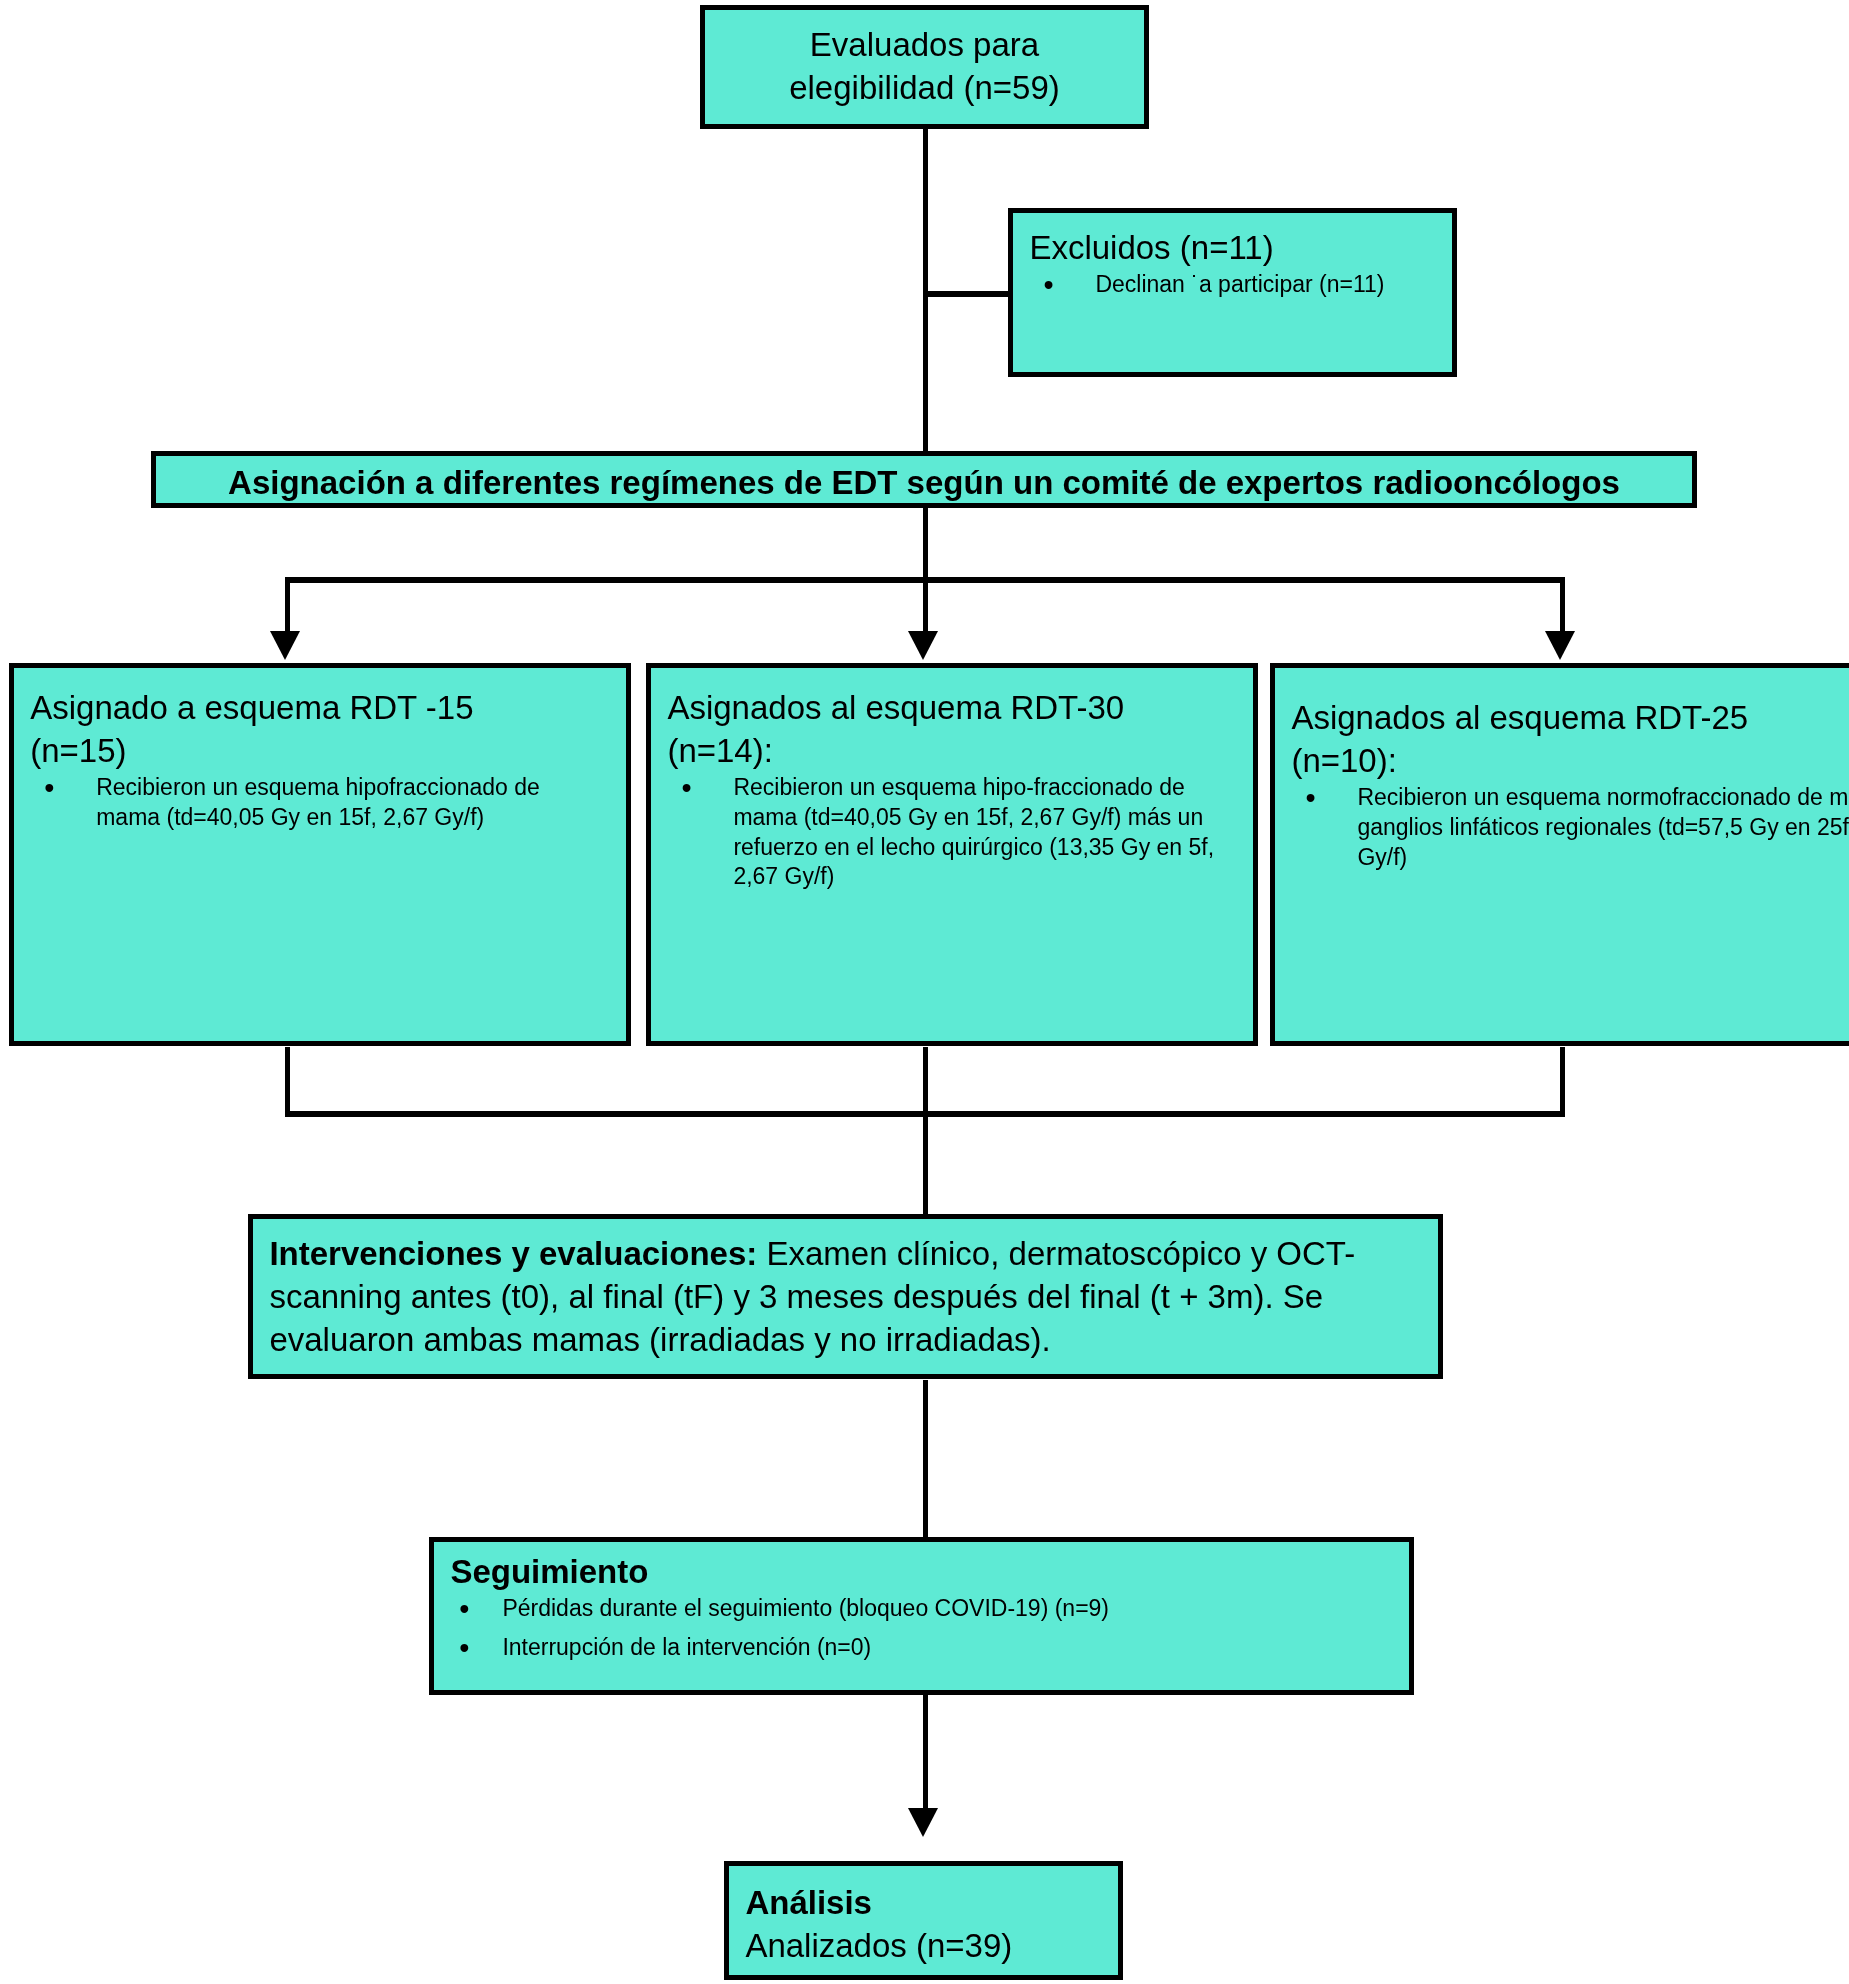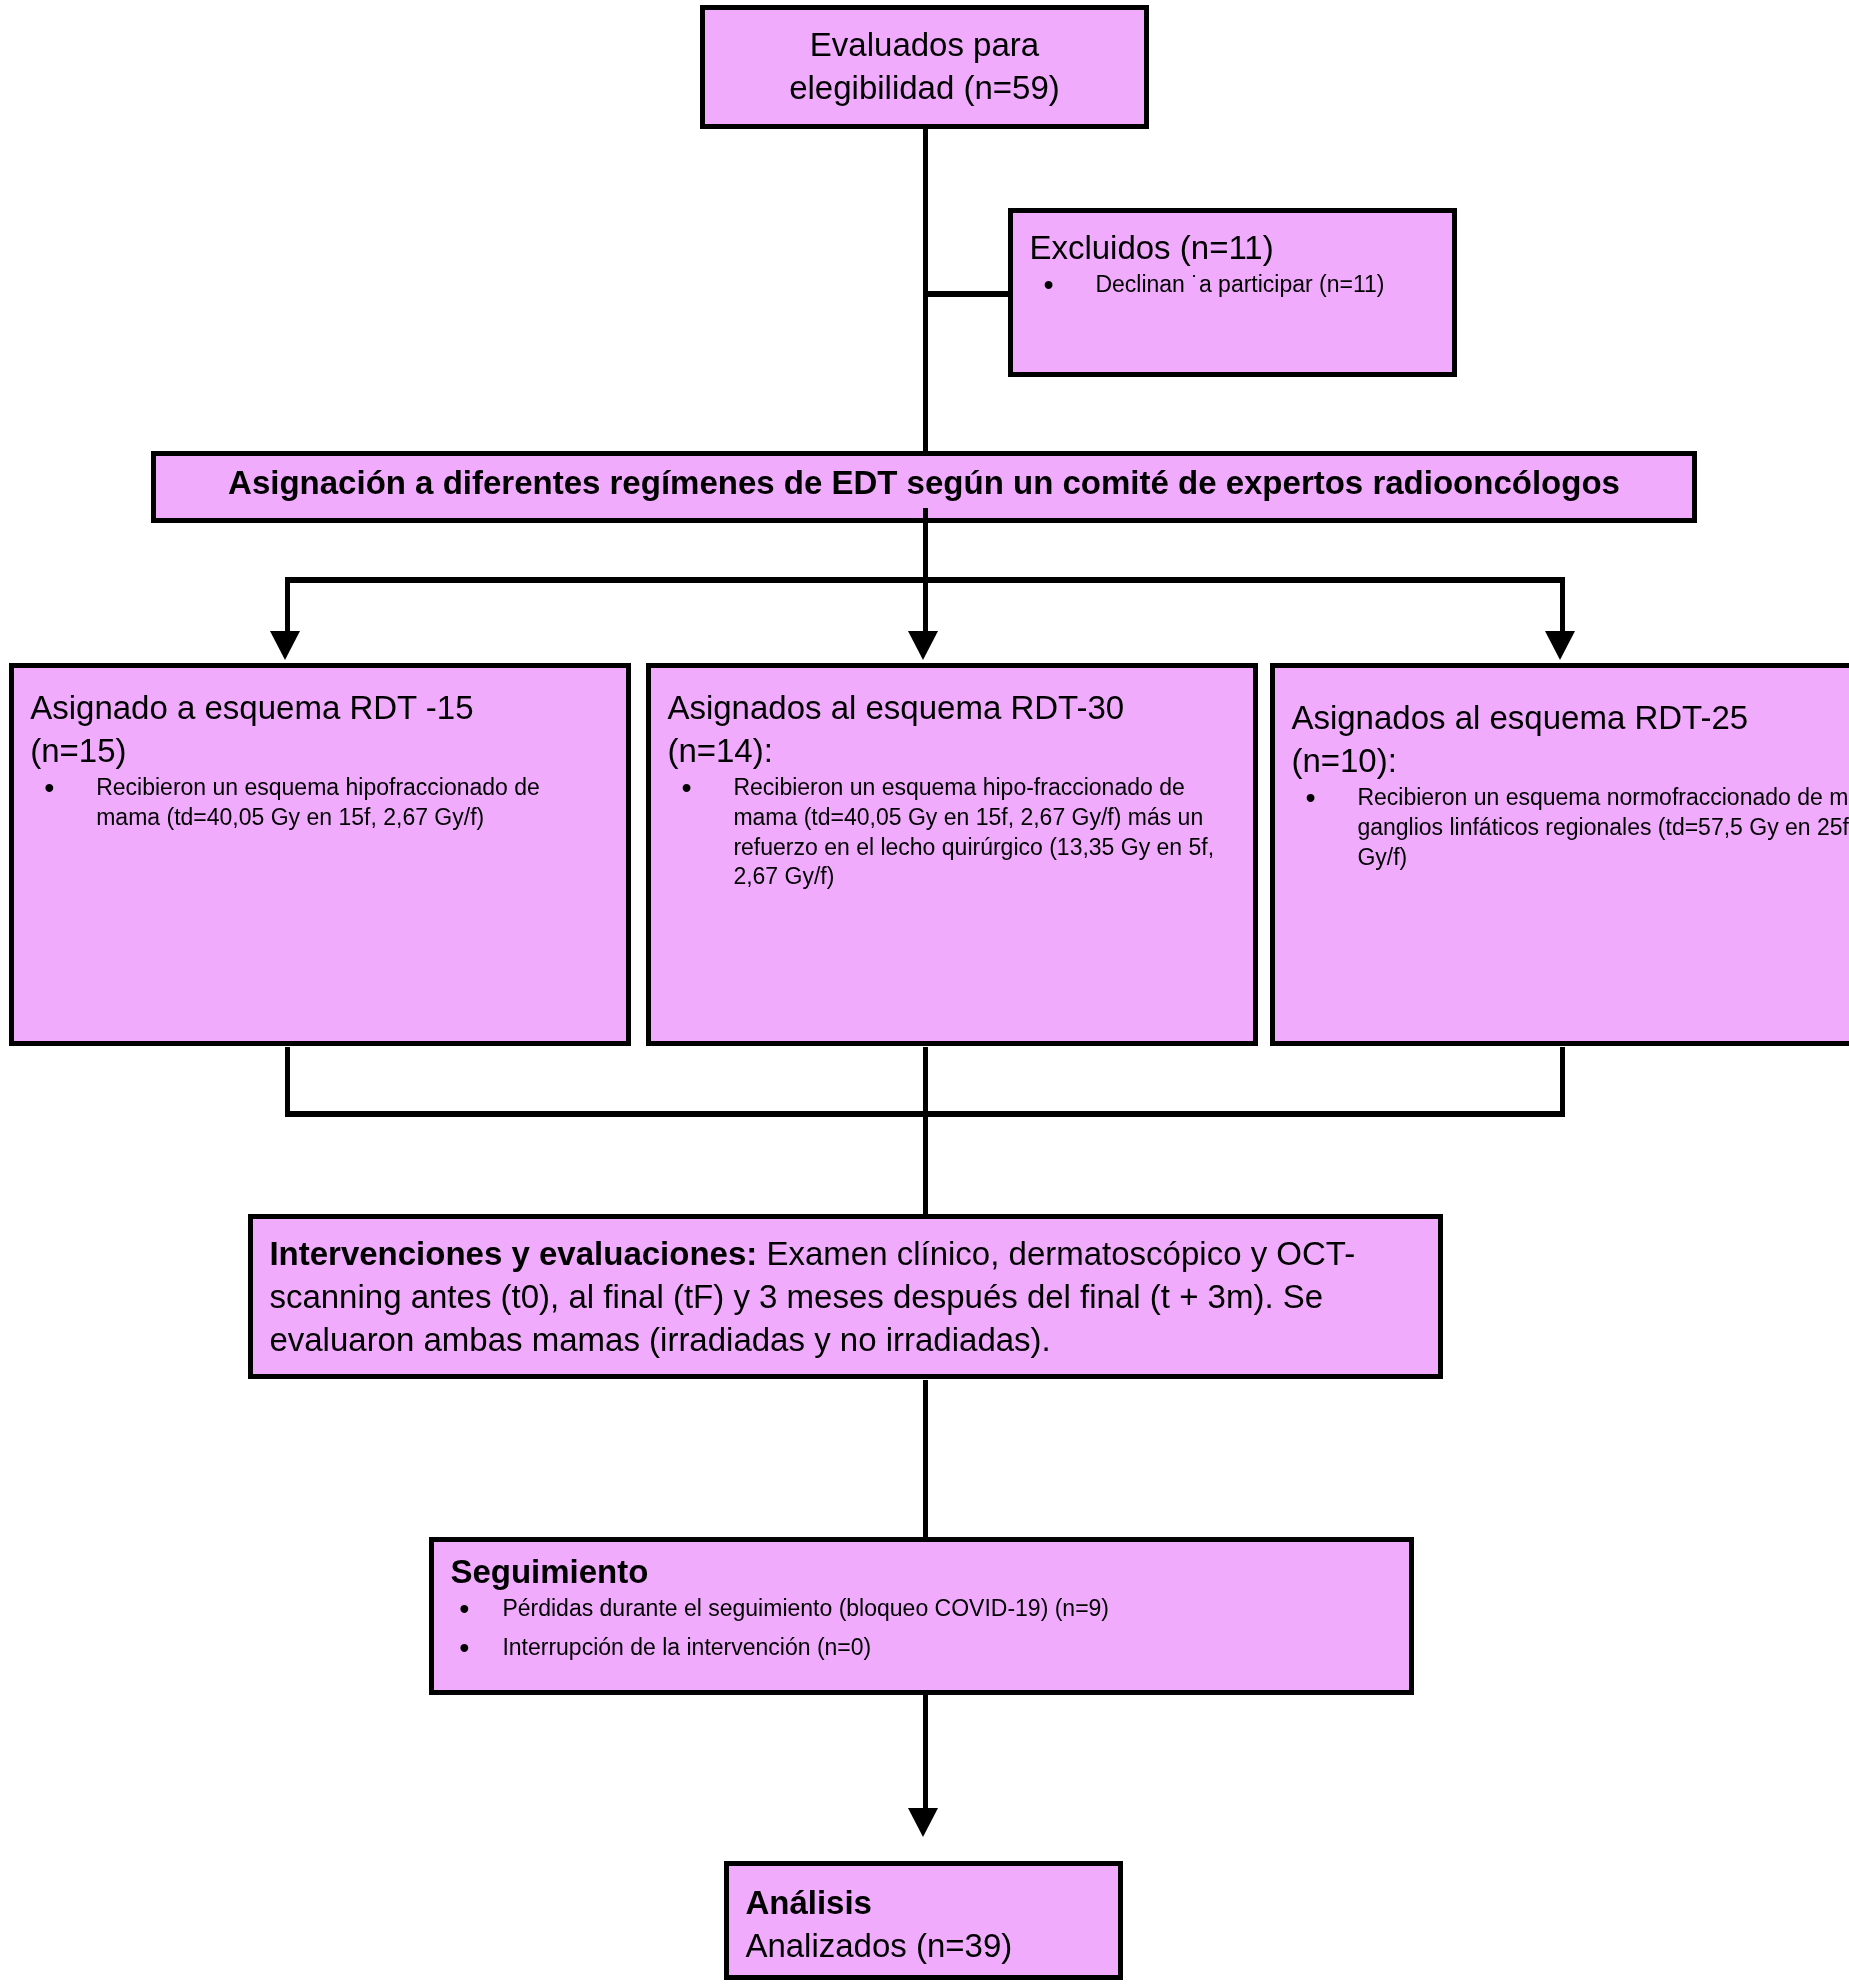--- a/index.html
+++ b/index.html
@@ -18,7 +18,7 @@
   .box{
     position:absolute;
     box-sizing:border-box;
-    background:#f0abfc;
+    background:#5eead4;
     border:5.7px solid #000000;
     color:#000000;
     line-height:1.30;

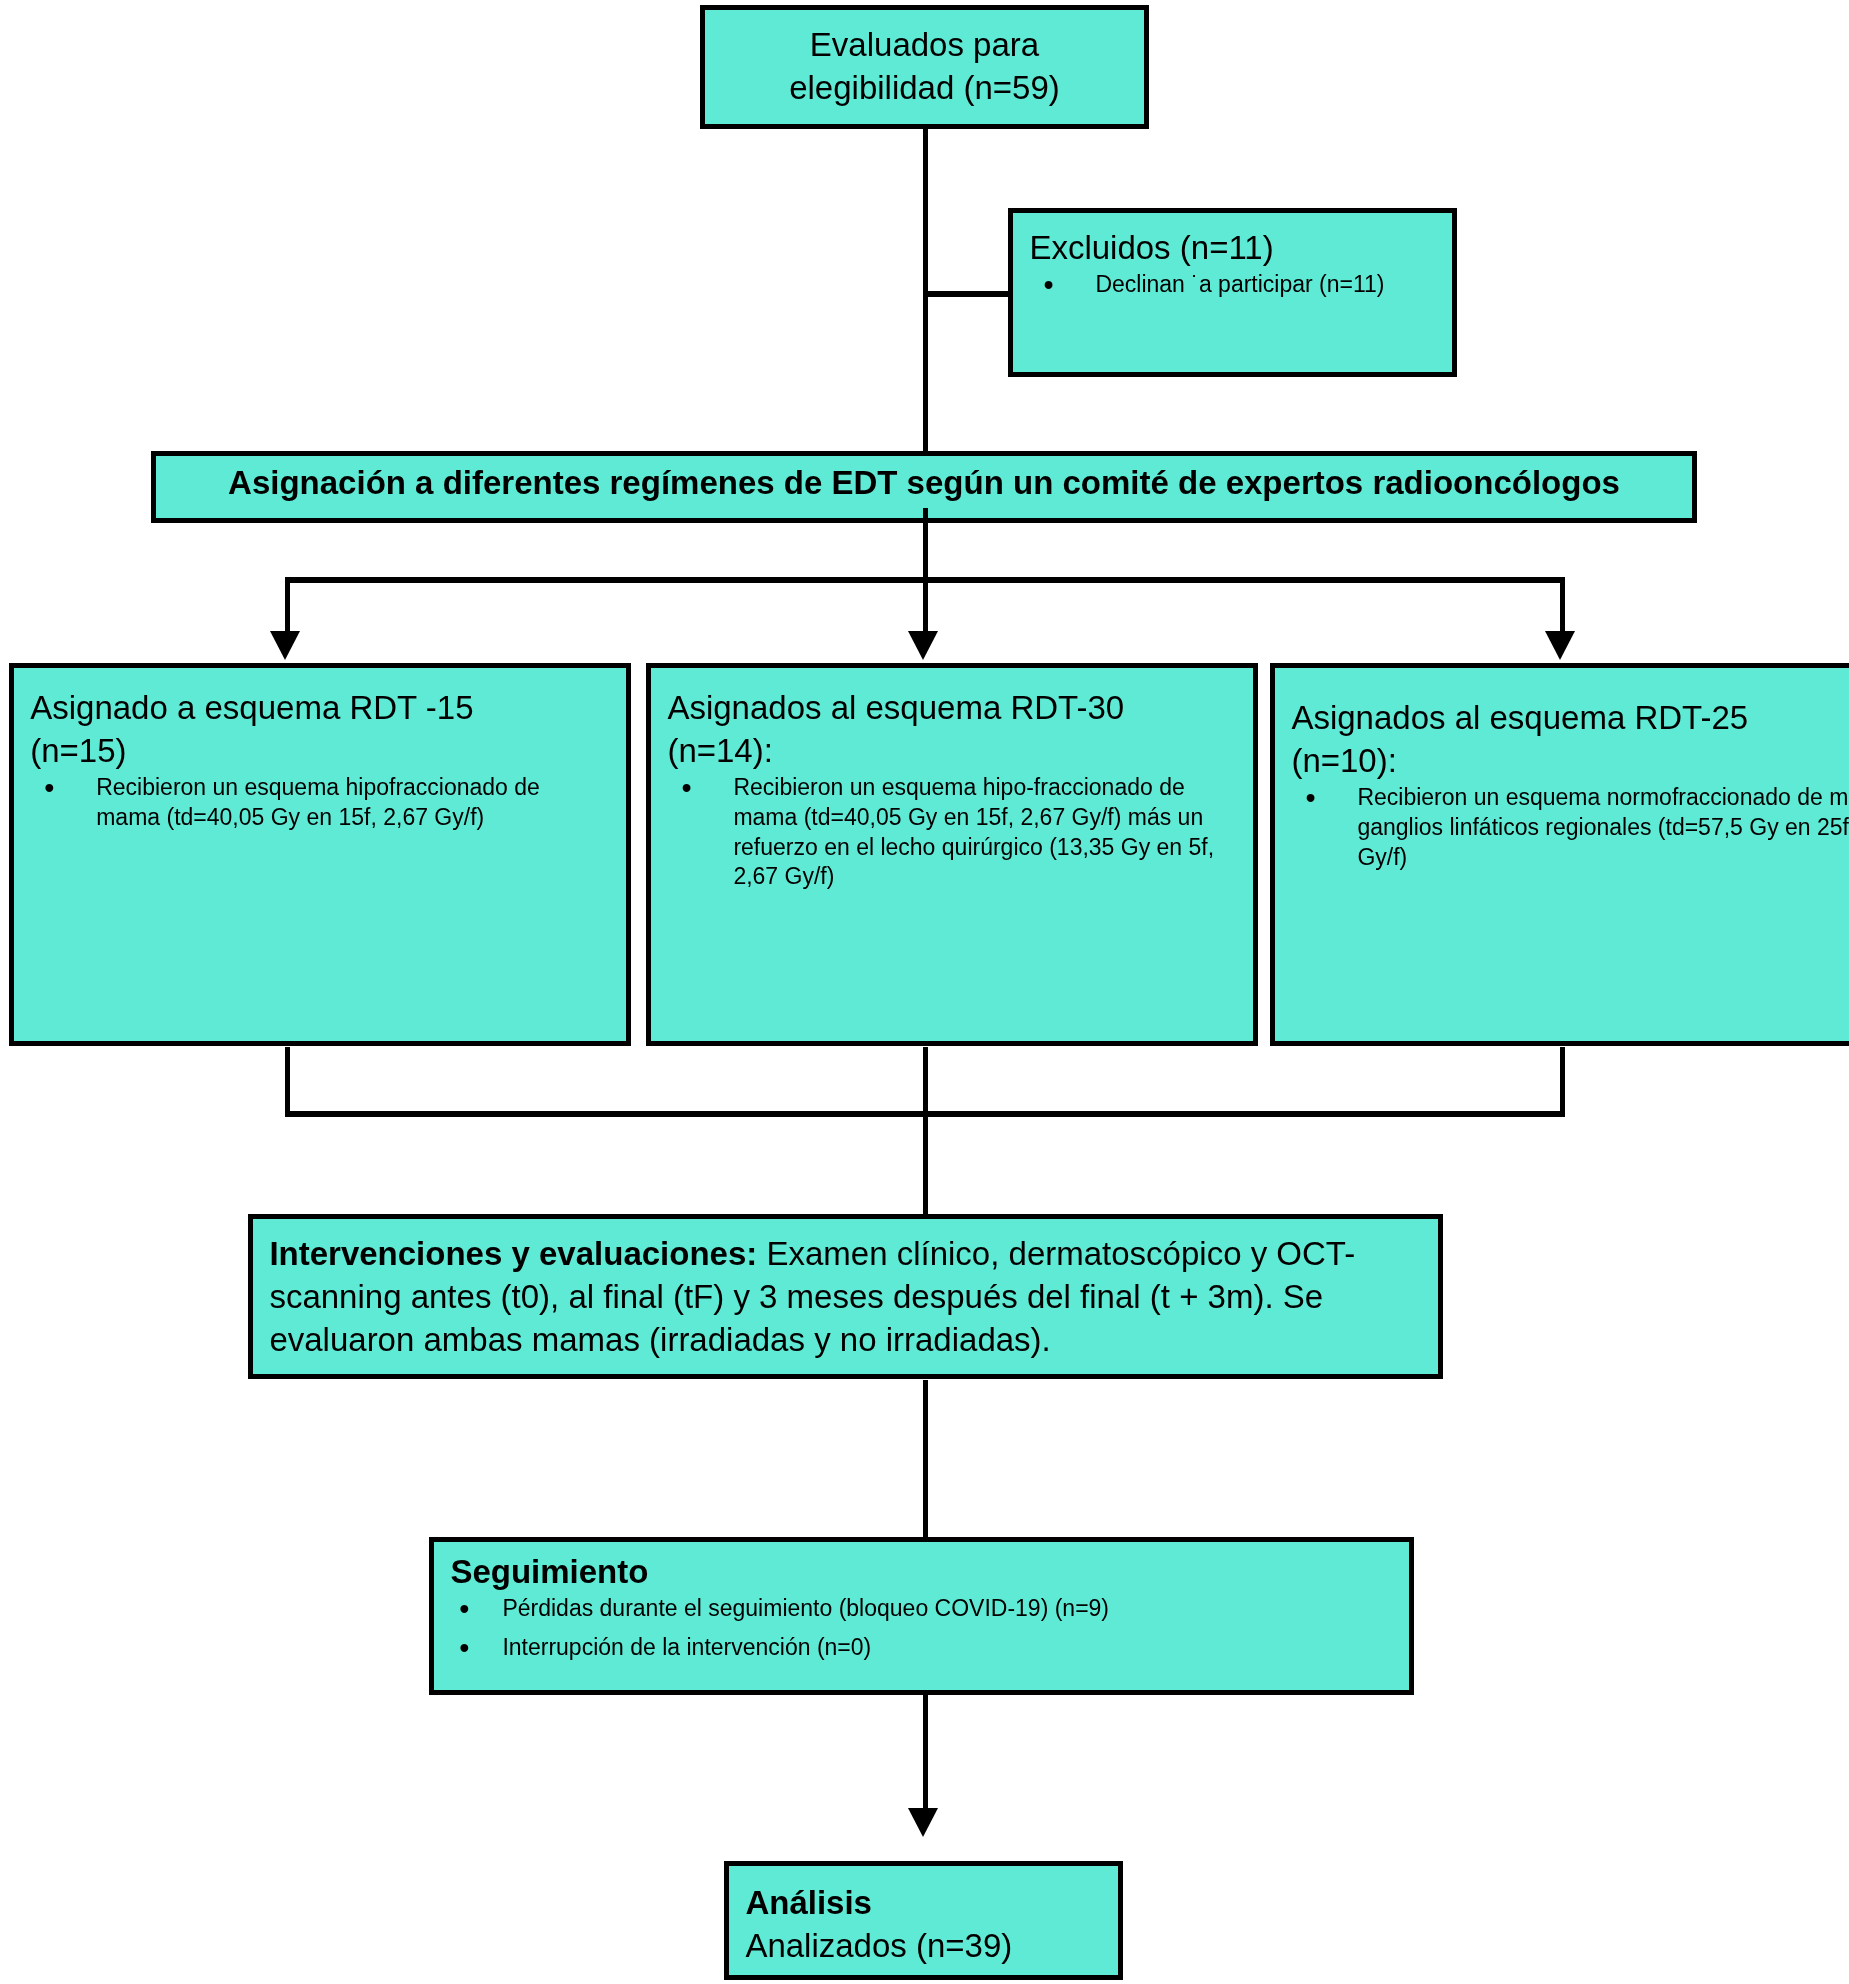--- a/index.html
+++ b/index.html
@@ -95,7 +95,7 @@
     </div>
   </div>
 
-  <div class="box" style="left:151px; top:451px; width:1546px; height:72px;">
+  <div class="box" style="left:151px; top:451px; width:1546px; height:57px;">
     <div class="pad ctr" style="padding-top:6.3px;">
       <div class="t-reg t-bold">Asignación a diferentes regímenes de EDT según un comité de expertos radiooncólogos</div>
     </div>

